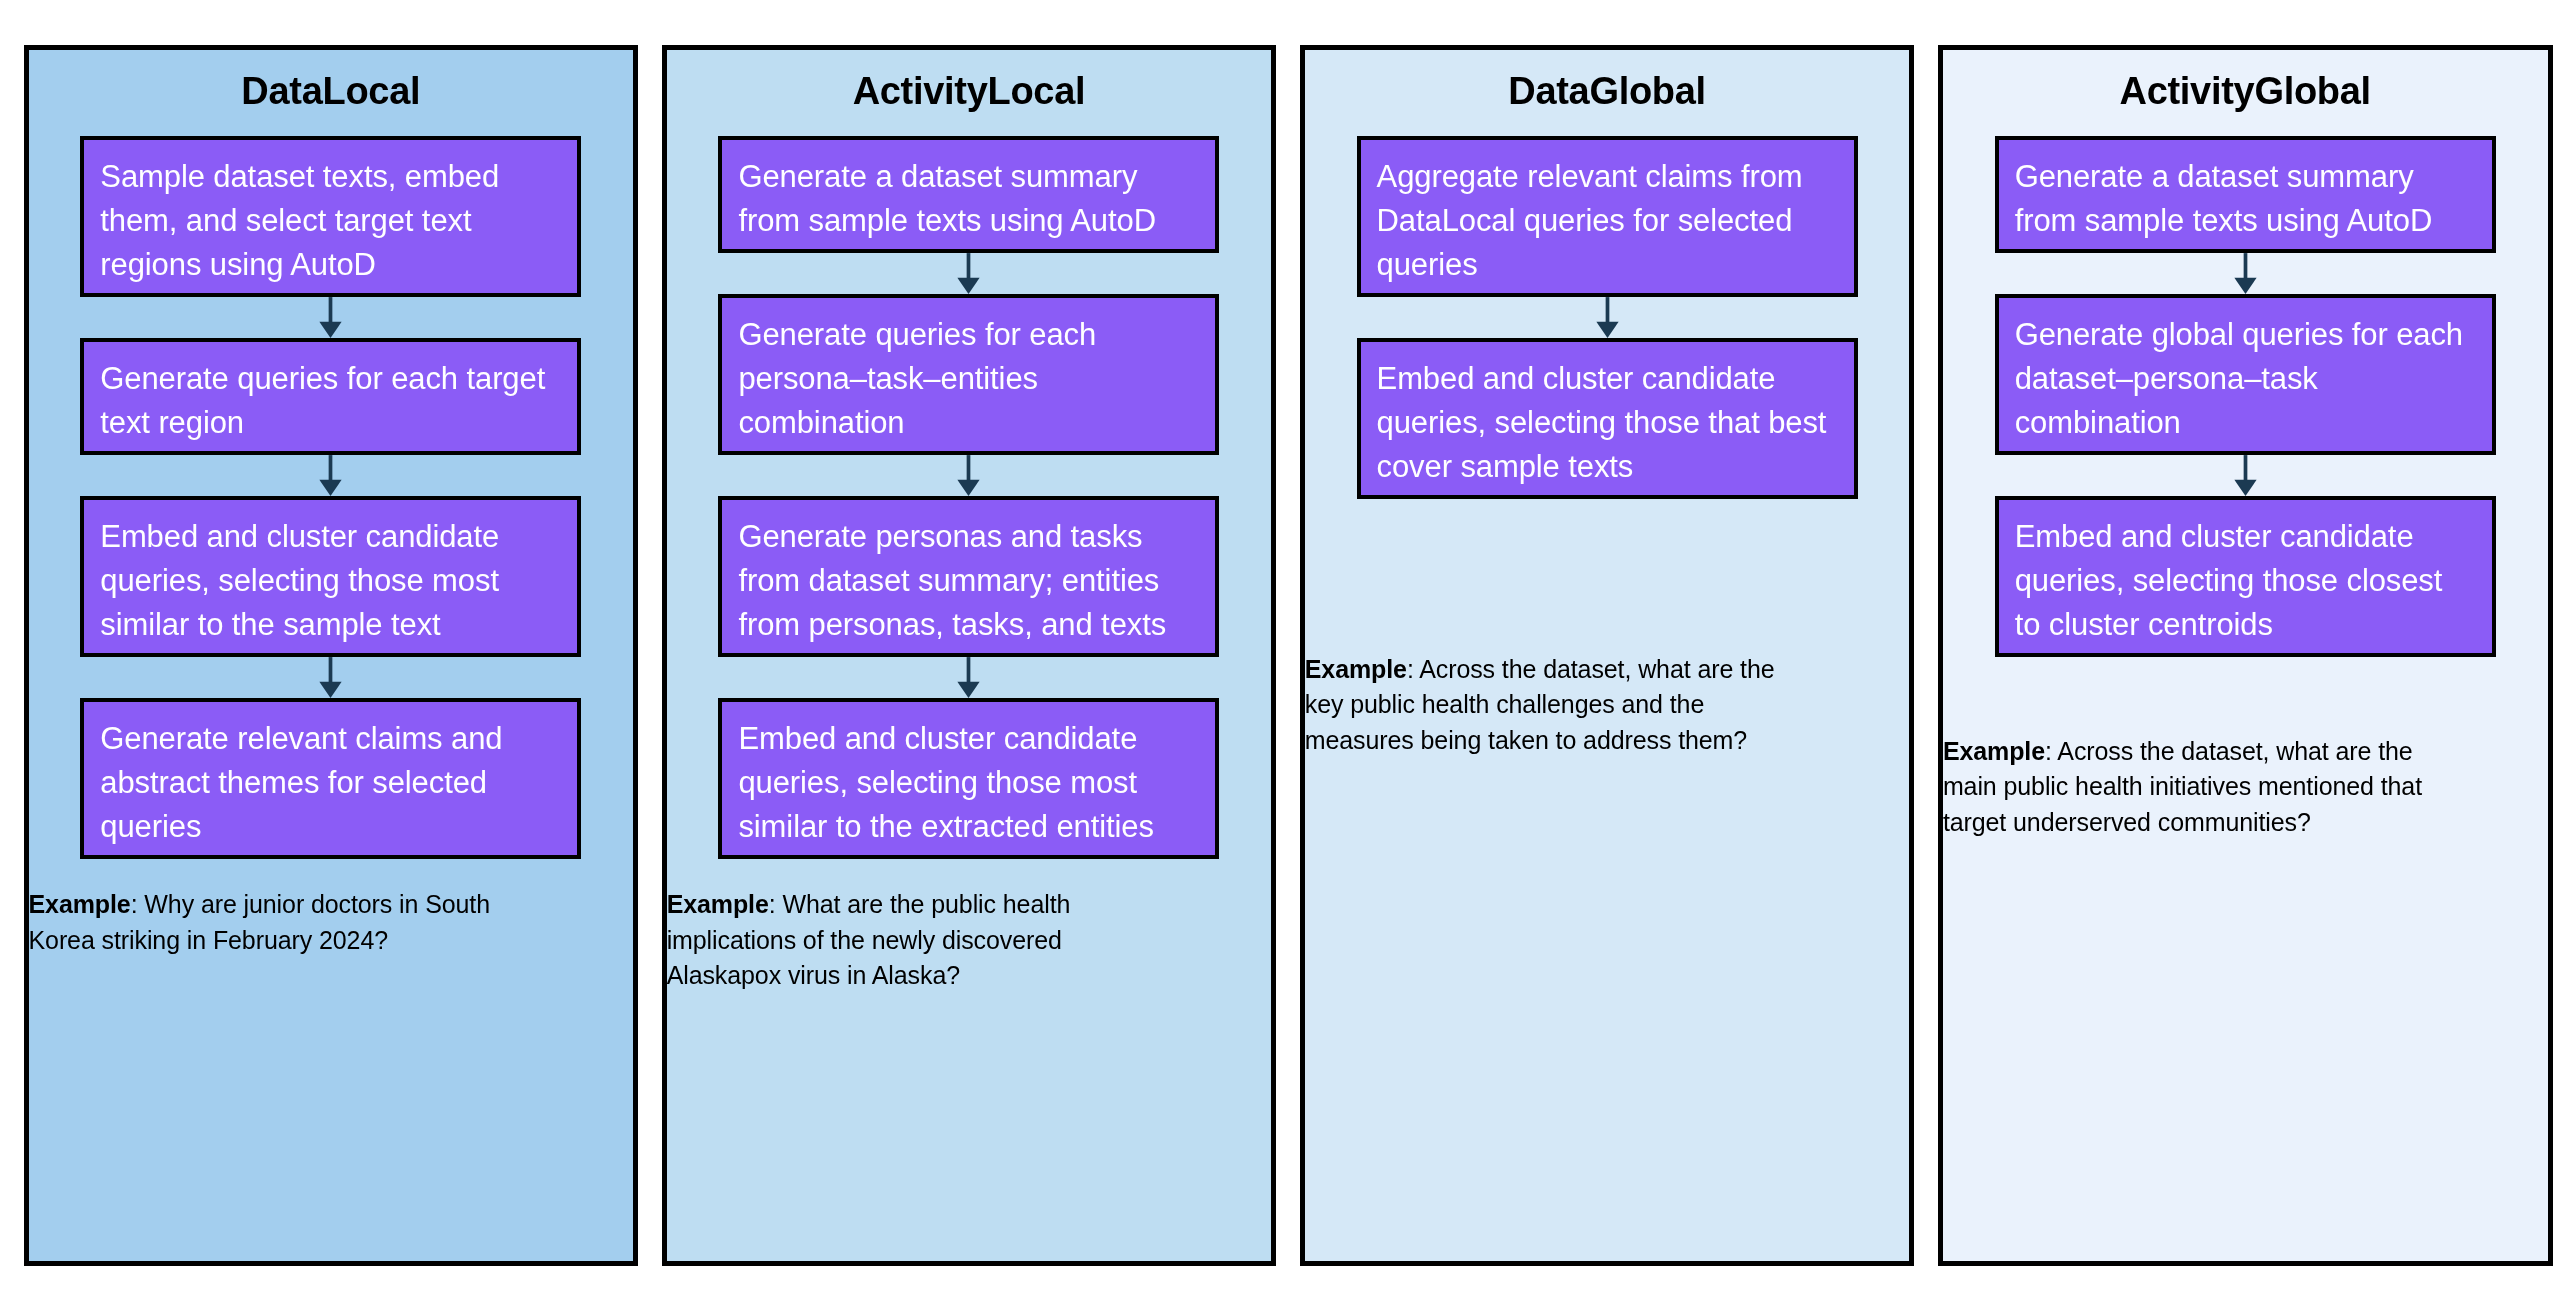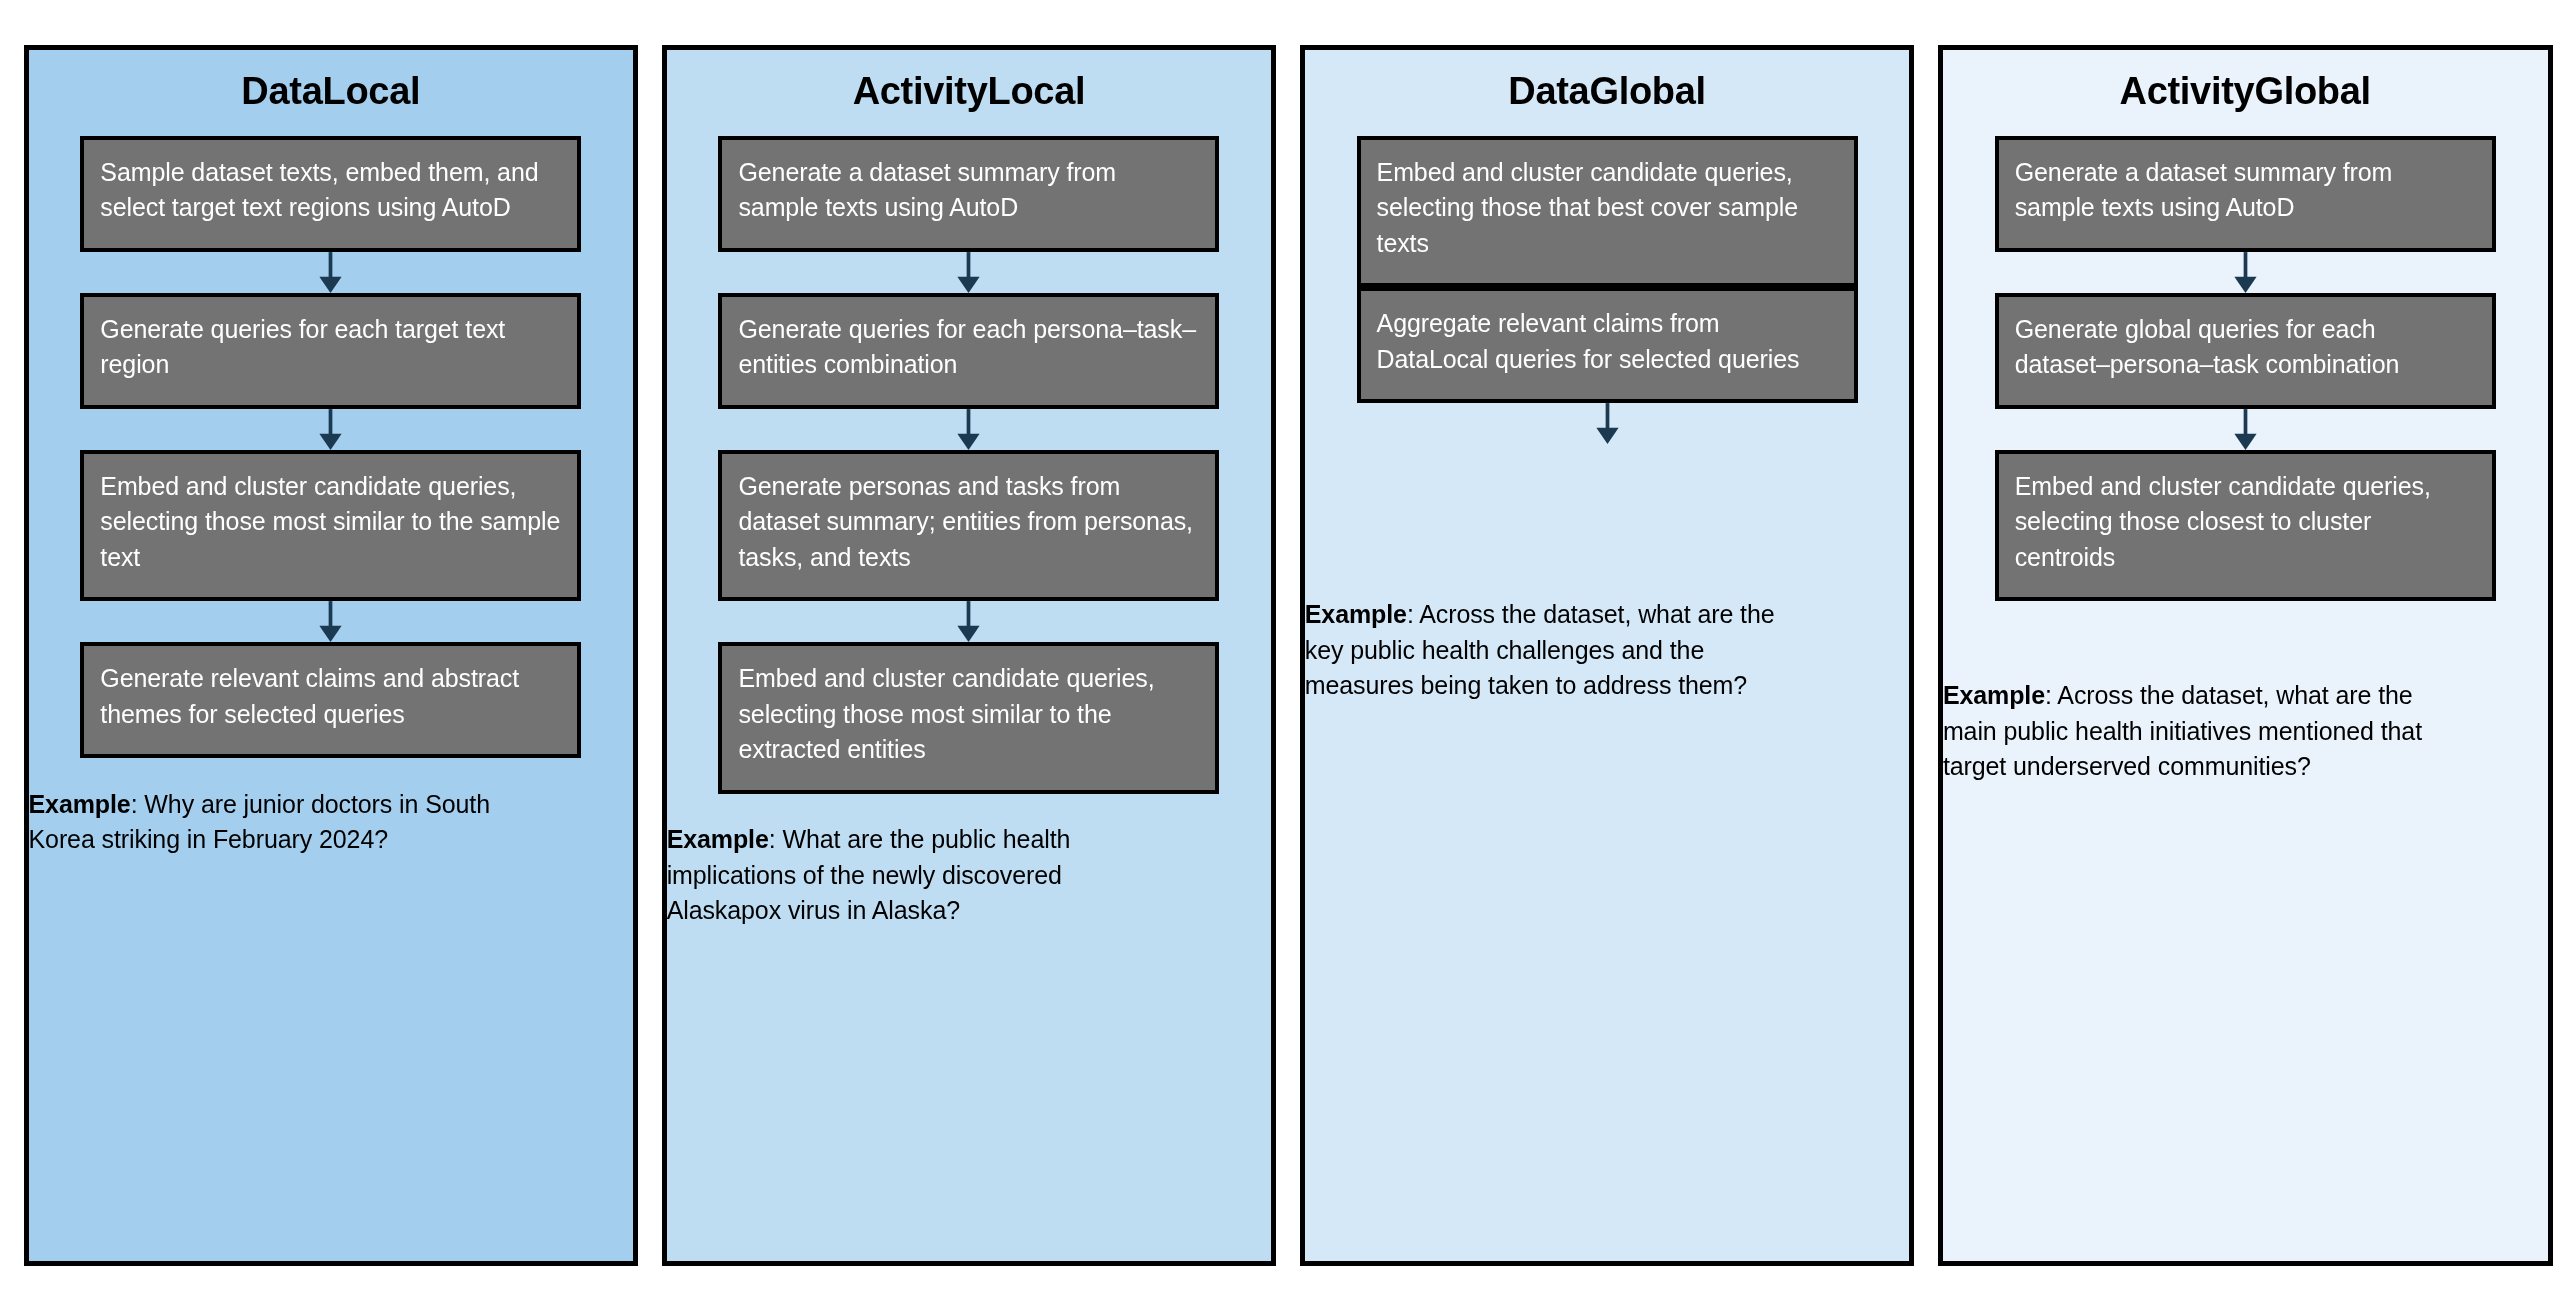--- a/index.html
+++ b/index.html
@@ -71,12 +71,12 @@
   .step-box {
     box-sizing: border-box;
     width: 501px;
-    background: #737373;
+    background: #8b5cf6;
     border: 4.3px solid #000000;
     color: #ffffff;
-    font-size: 25px;
+    font-size: 31px;
     line-height: 1.42;
-    padding: 15px 16px 22px 16px;
+    padding: 15px 16px 6px 16px;
     letter-spacing: -0.1px;
   }
 

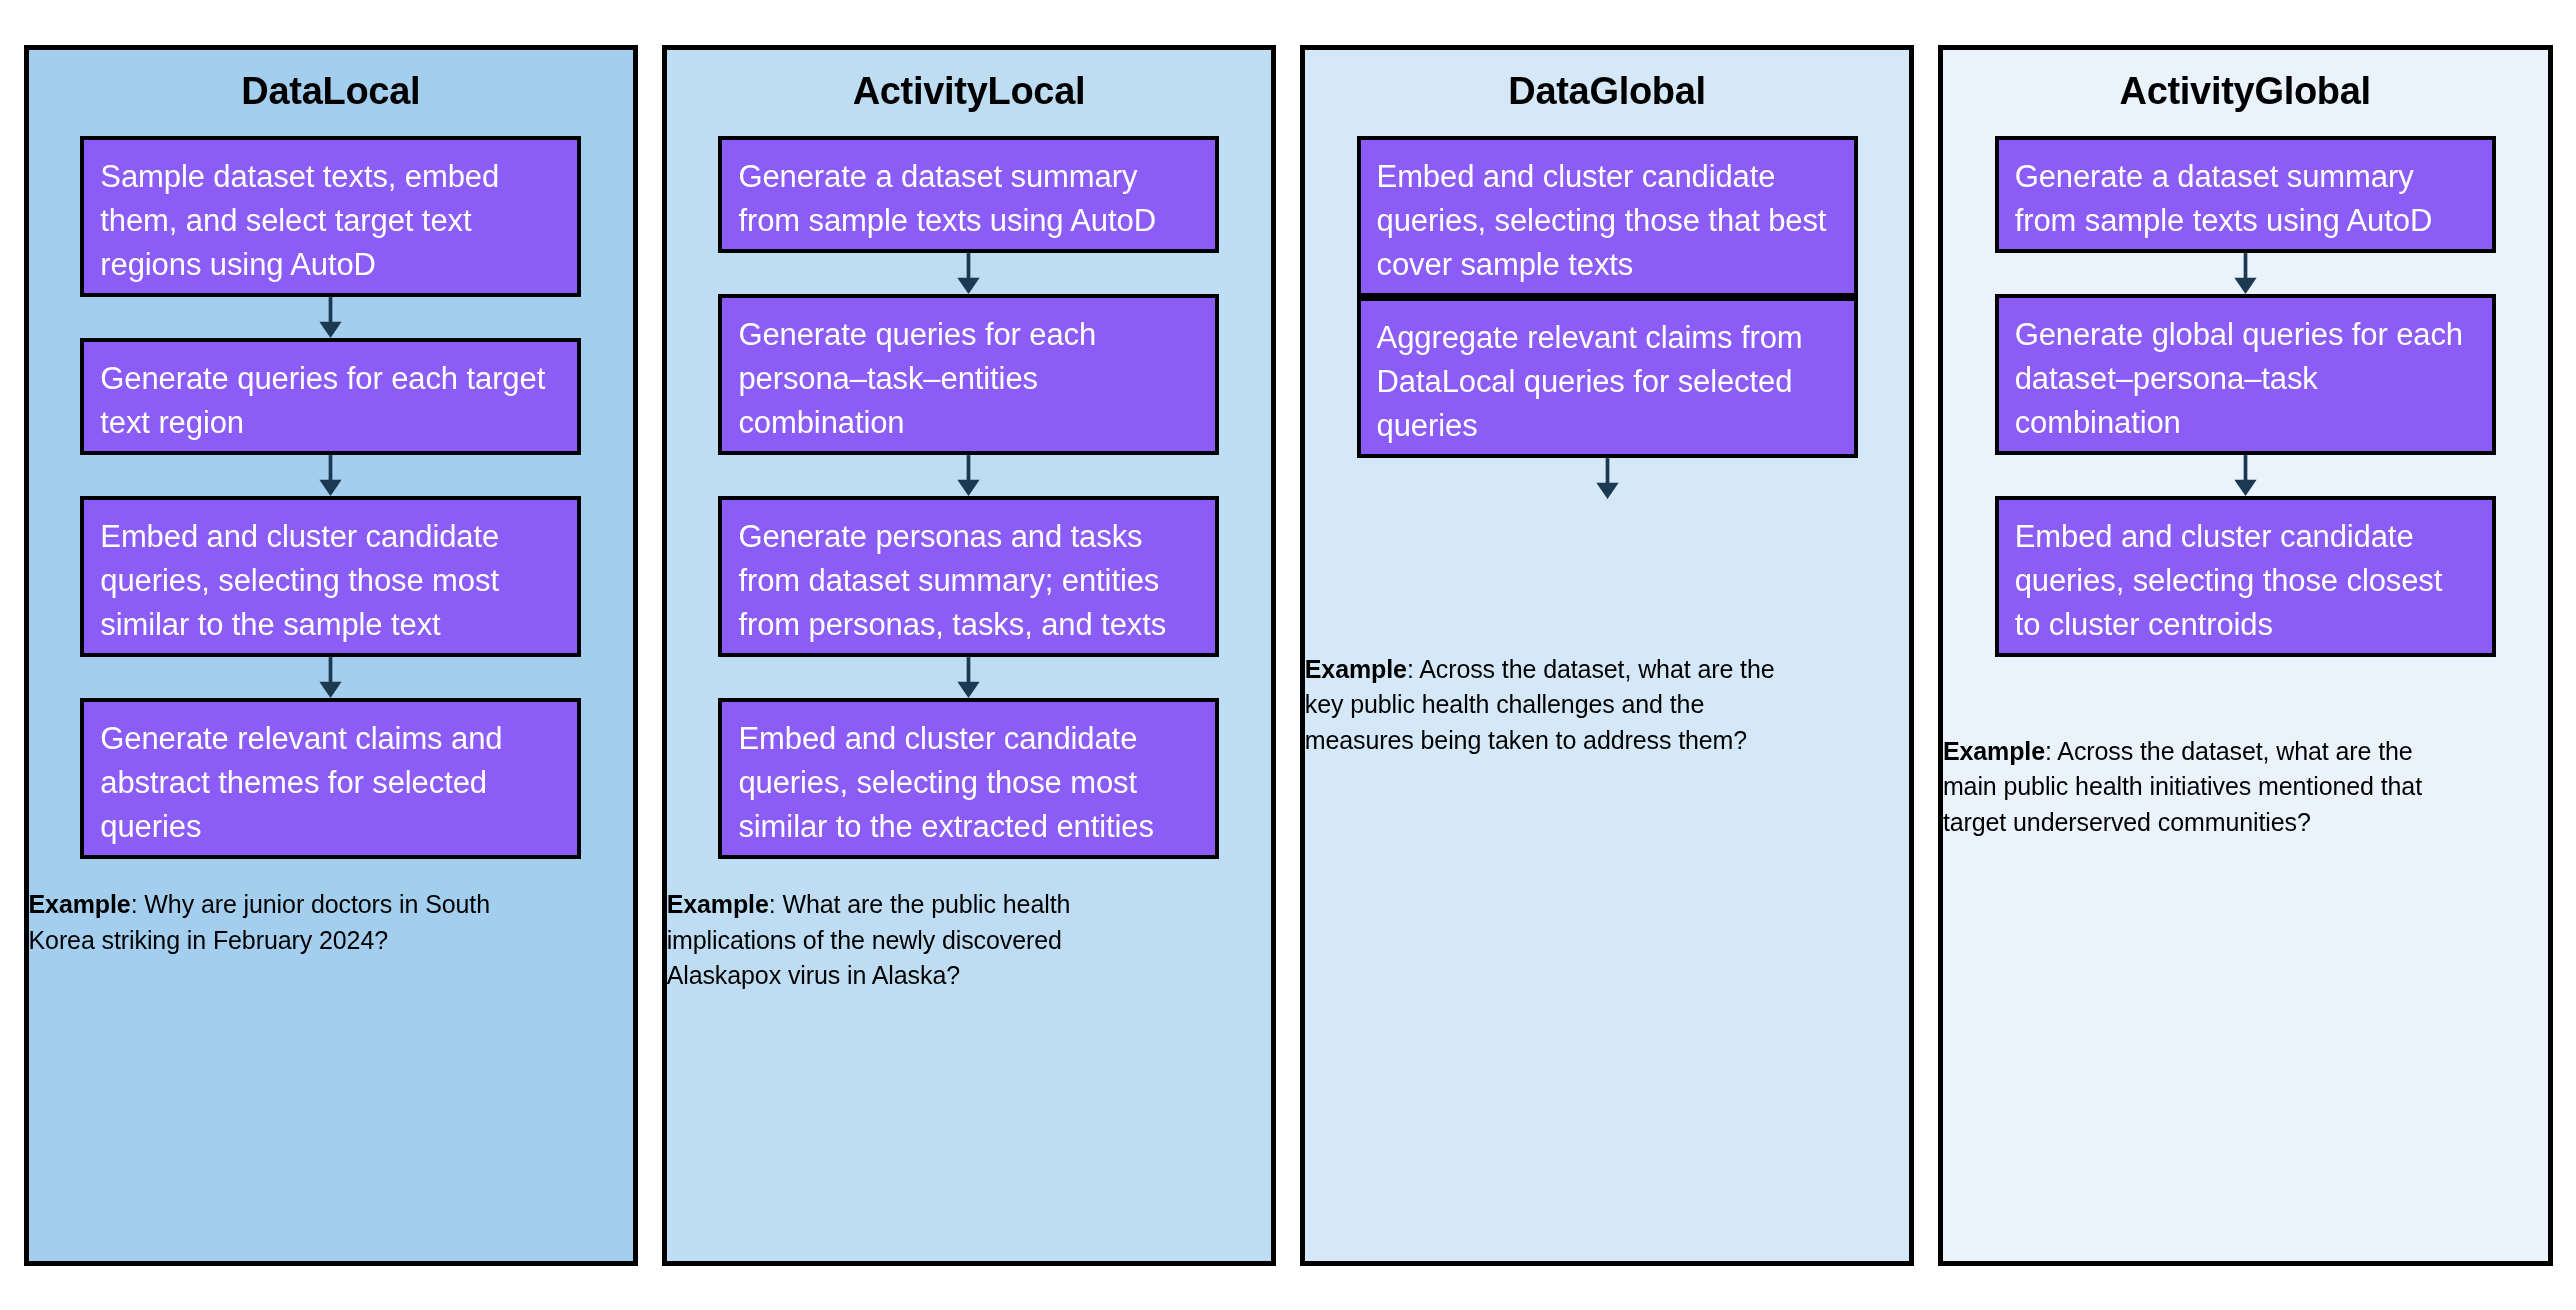--- a/index.html
+++ b/index.html
@@ -185,15 +185,15 @@
 
 
       <div class="step-wrap">
+        <div class="step-box">Aggregate relevant claims from DataLocal queries for selected queries</div>
+        <svg class="arrow" viewBox="0 0 810 66" xmlns="http://www.w3.org/2000/svg">
+          <line x1="405" y1="0" x2="405" y2="44" stroke="#1B3A52" stroke-width="6"></line>
+          <polygon points="387,40 423,40 405,66" fill="#1B3A52"></polygon>
+        </svg>
+      </div>
+
+      <div class="step-wrap">
         <div class="step-box">Embed and cluster candidate queries, selecting those that best cover sample texts</div>
-      </div>
-
-      <div class="step-wrap">
-        <div class="step-box">Aggregate relevant claims from DataLocal queries for selected queries</div>
-        <svg class="arrow" viewBox="0 0 810 66" xmlns="http://www.w3.org/2000/svg">
-          <line x1="405" y1="0" x2="405" y2="44" stroke="#1B3A52" stroke-width="6"></line>
-          <polygon points="387,40 423,40 405,66" fill="#1B3A52"></polygon>
-        </svg>
       </div>
 
     </div>

